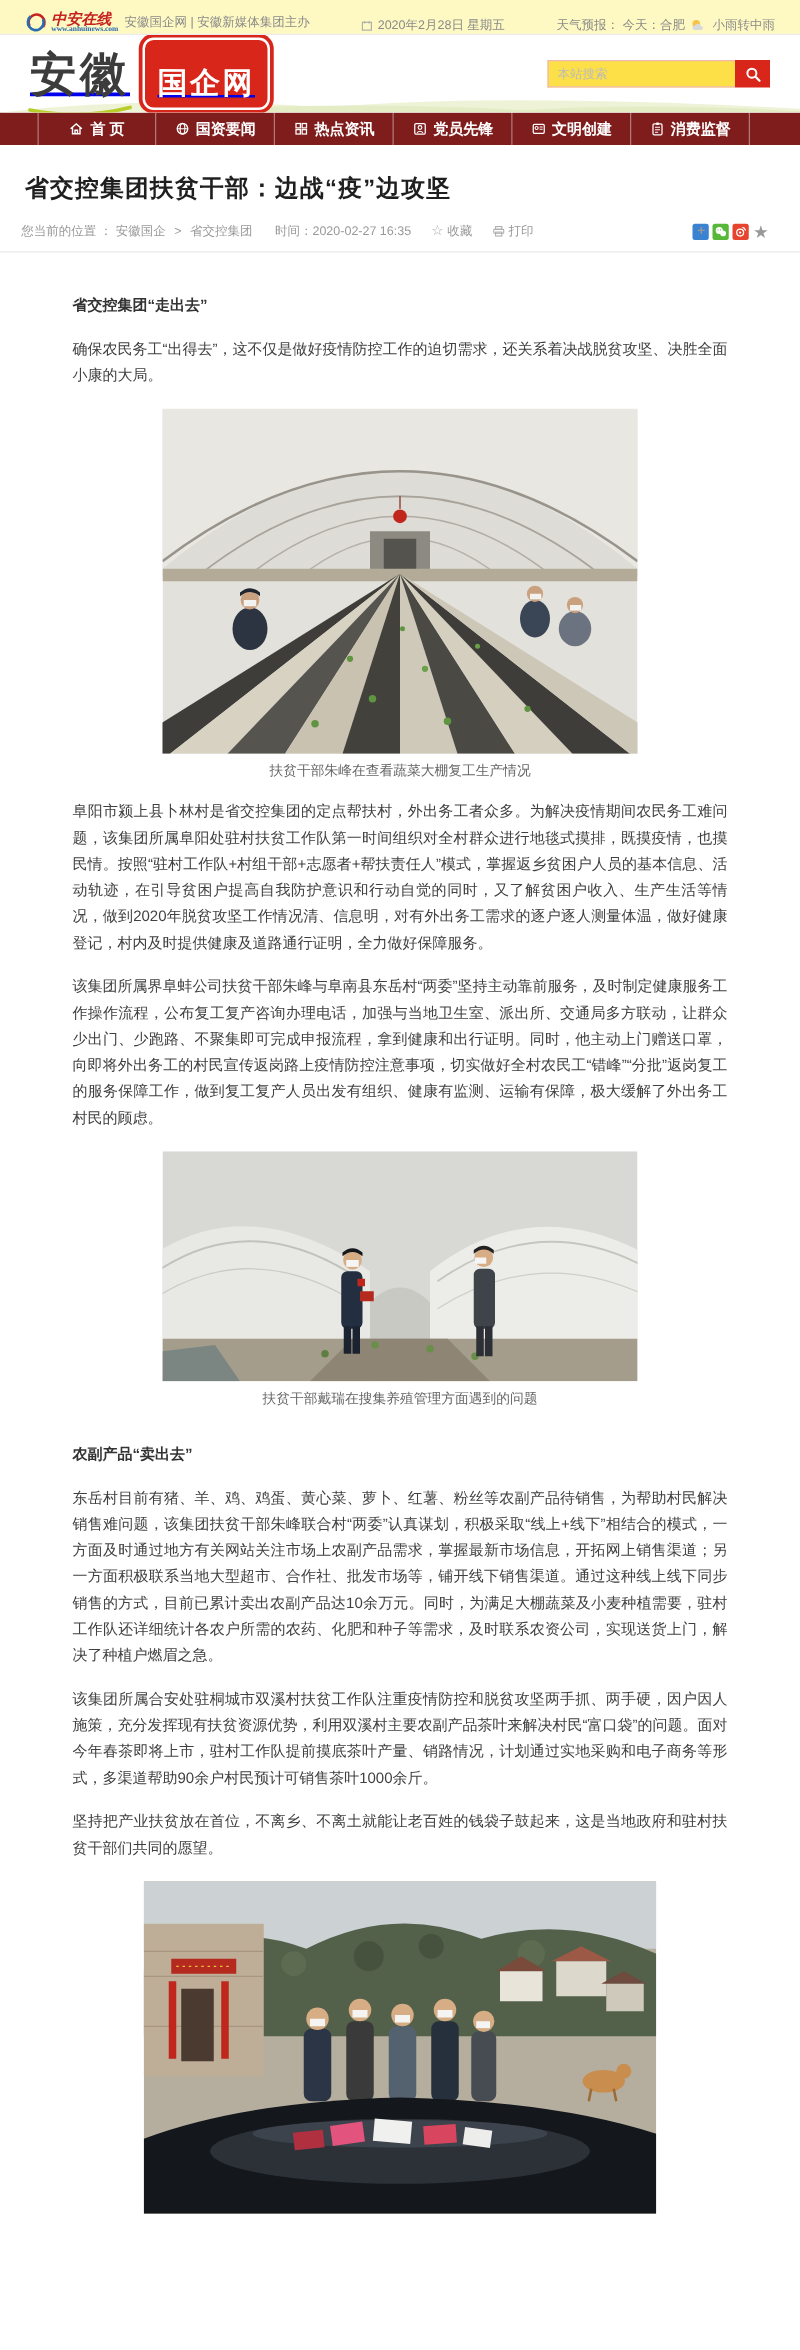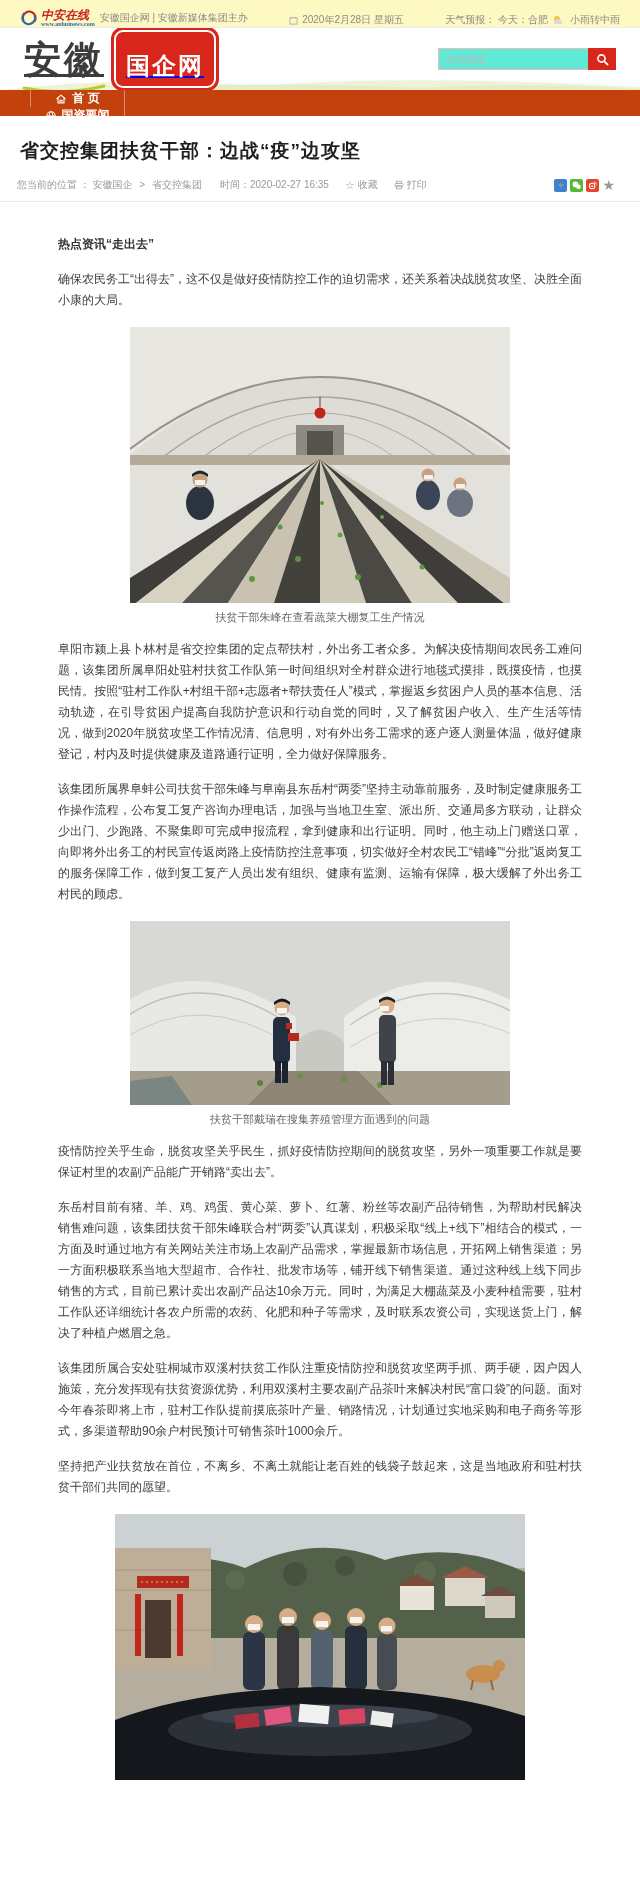--- a/index.html
+++ b/index.html
@@ -28,7 +28,7 @@
   .header-hills { position:absolute; left:0; bottom:0; width:100%; height:16px; pointer-events:none; }
   .brand { display:flex; align-items:center; gap:10px; position:relative; z-index:1; }
   .brand-cn { position:relative; font-size:37px; font-weight:900; color:#3c3c3c; letter-spacing:3px; line-height:1;
-              font-family:"DejaVu Serif","Liberation Serif",serif;text-decoration:underline; }
+              font-family:"DejaVu Serif","Liberation Serif",serif; }
   .brand-swoosh { position:absolute; left:-2px; bottom:-7px; }
   .brand-badge {
     background:#d8261b; color:#fff; font-size:24px; font-weight:bold; letter-spacing:2px;

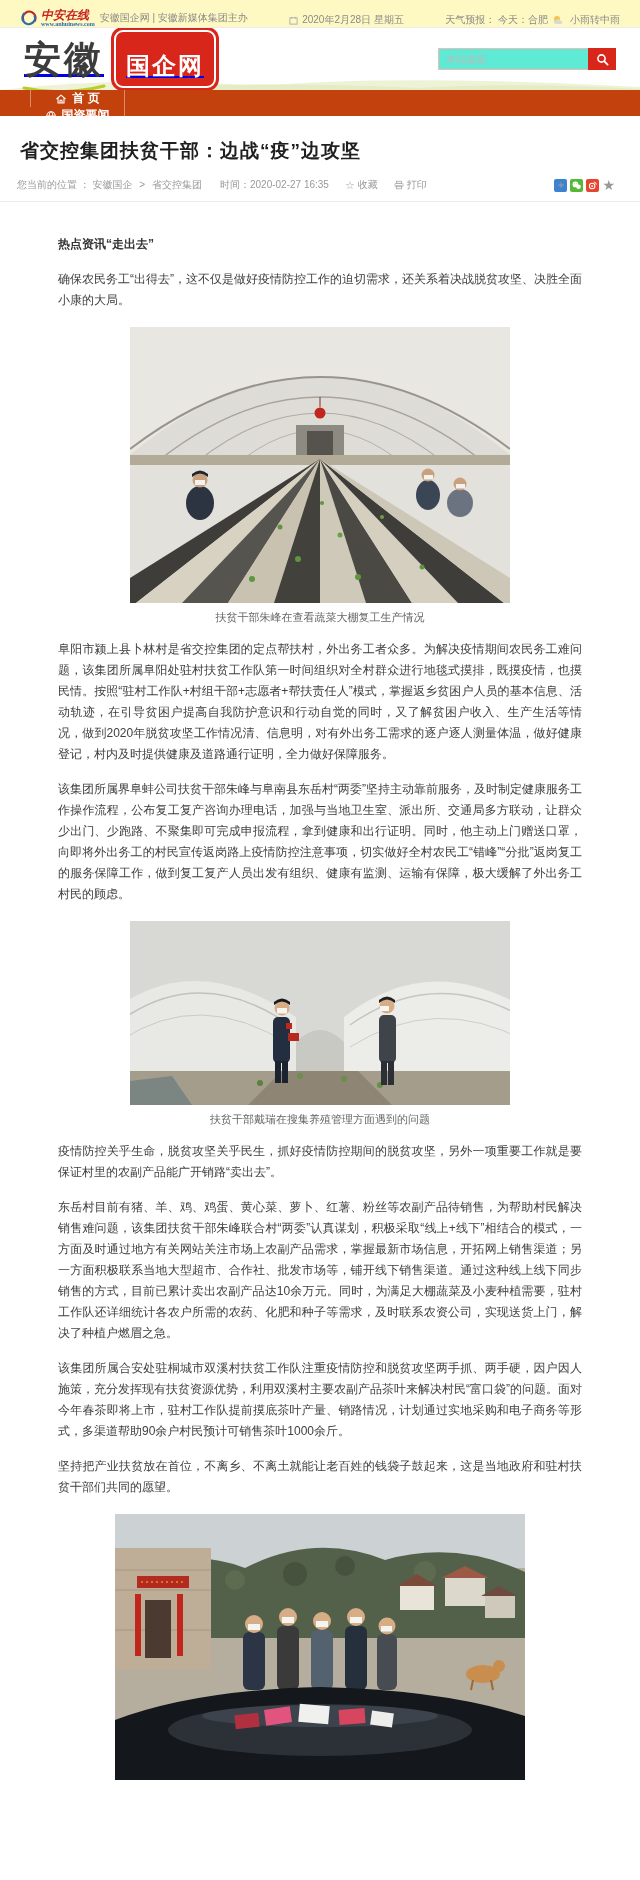--- a/index.html
+++ b/index.html
@@ -37,7 +37,7 @@
   .search { display:flex; align-items:center; z-index:1; }
   .search input {
     width:150px; height:22px; border:1px solid #f0b9b4; border-right:none;
-    font-size:10px; padding:0 7px; color:#555; outline:none; background:#5eead4;
+    font-size:10px; padding:0 7px; color:#555; outline:none; background:#fde047;
   }
   .search input::placeholder { color:#bbb; }
   .search button {

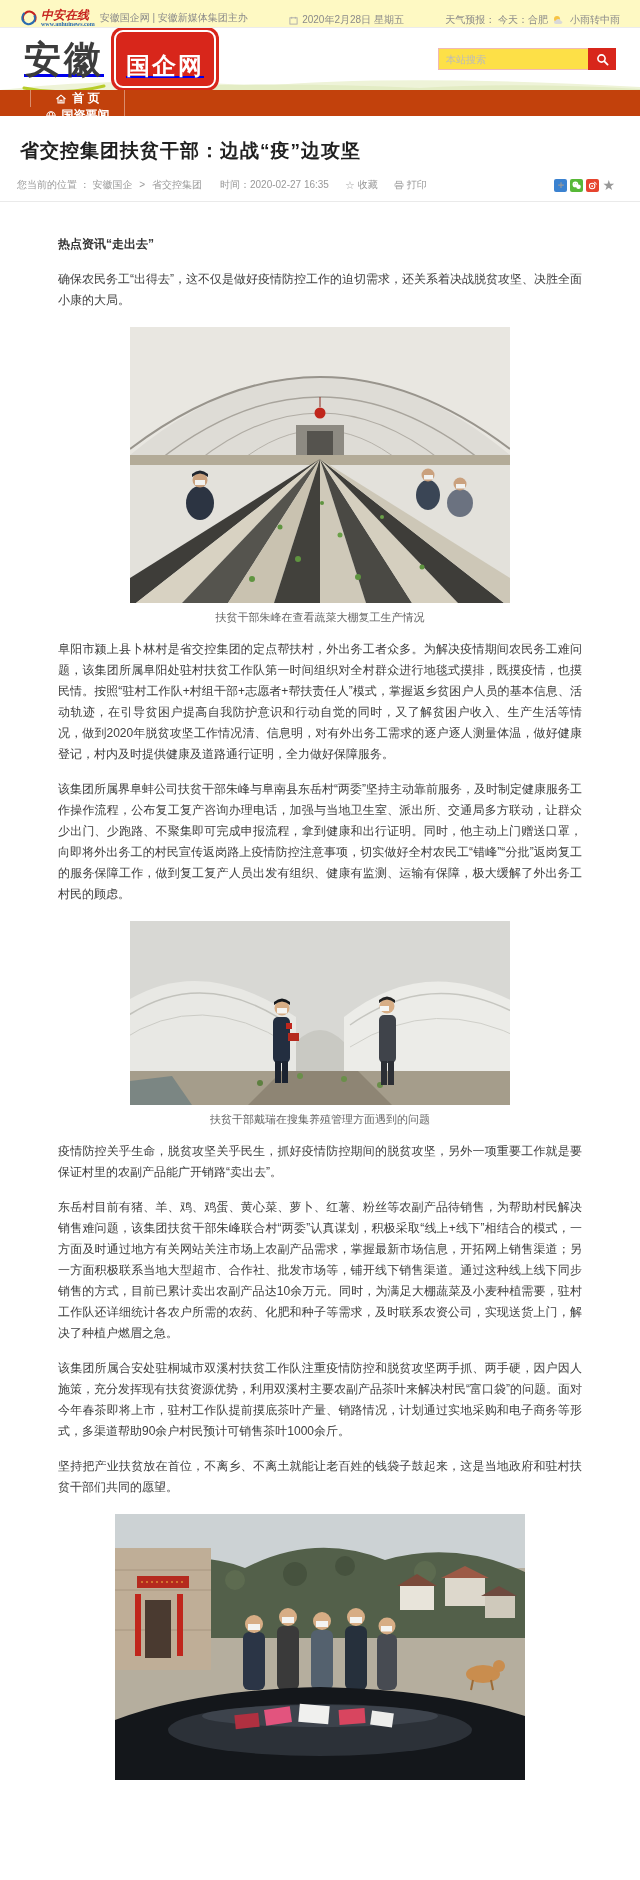--- a/index.html
+++ b/index.html
@@ -45,7 +45,7 @@
     display:flex; align-items:center; justify-content:center; padding:0;
   }
   
-  .nav { background:#c2410c; height:26px; display:flex; align-items:stretch; padding-left:30px;flex-direction:column; }
+  .nav { background:#7f1d1d; height:26px; display:flex; align-items:stretch; padding-left:30px; }
   .nav a {
     display:flex; align-items:center; justify-content:center; gap:5px;
     width:95px; color:#fff; text-decoration:none; font-size:12px; font-weight:bold;

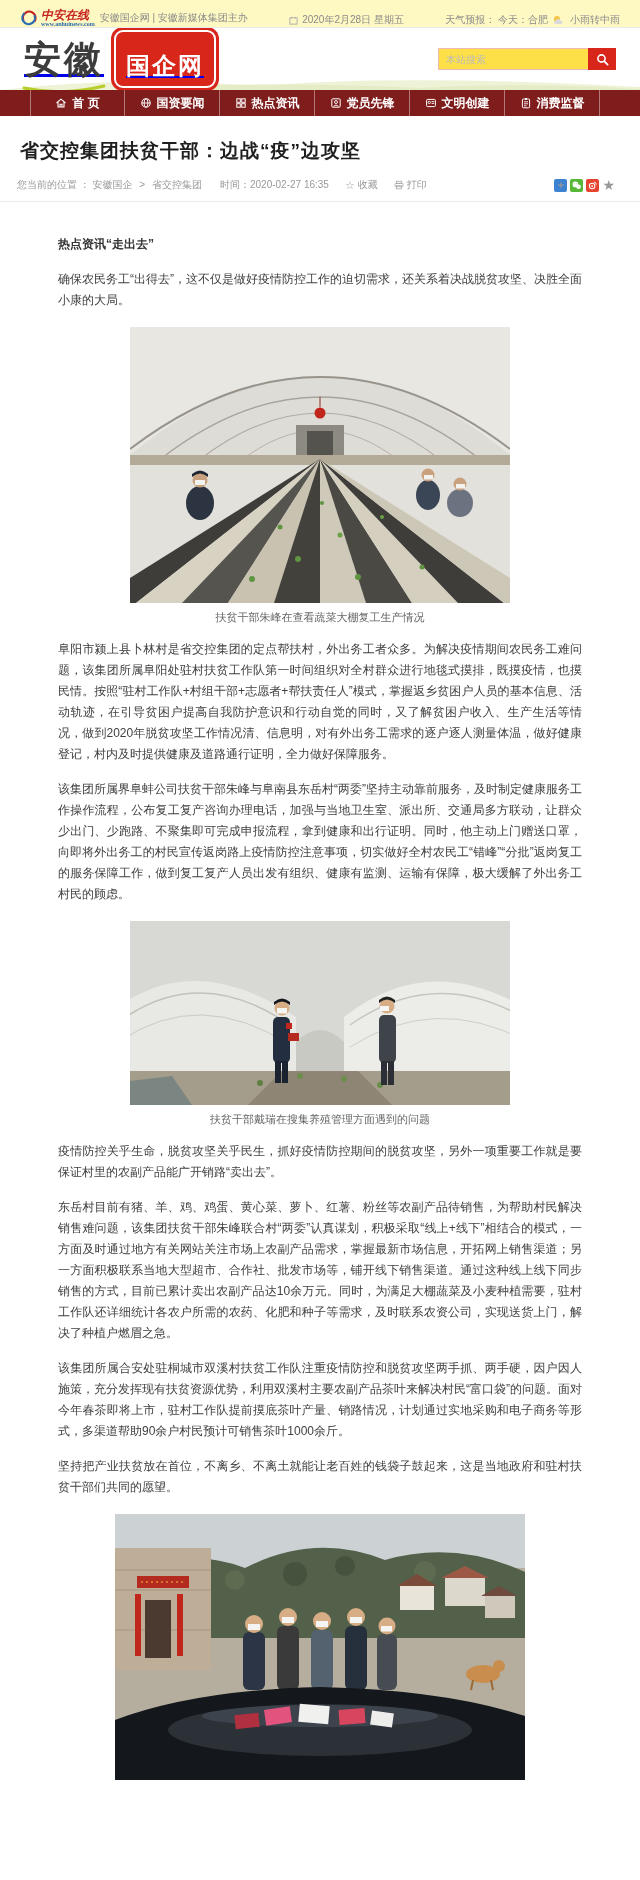--- a/index.html
+++ b/index.html
@@ -238,7 +238,7 @@
 
 <div class="content">
 
-  <h3>热点资讯“走出去”</h3>
+  <h3>省交控集团“走出去”</h3>
   <p>确保农民务工“出得去”，这不仅是做好疫情防控工作的迫切需求，还关系着决战脱贫攻坚、决胜全面小康的大局。</p>
 
   <figure>

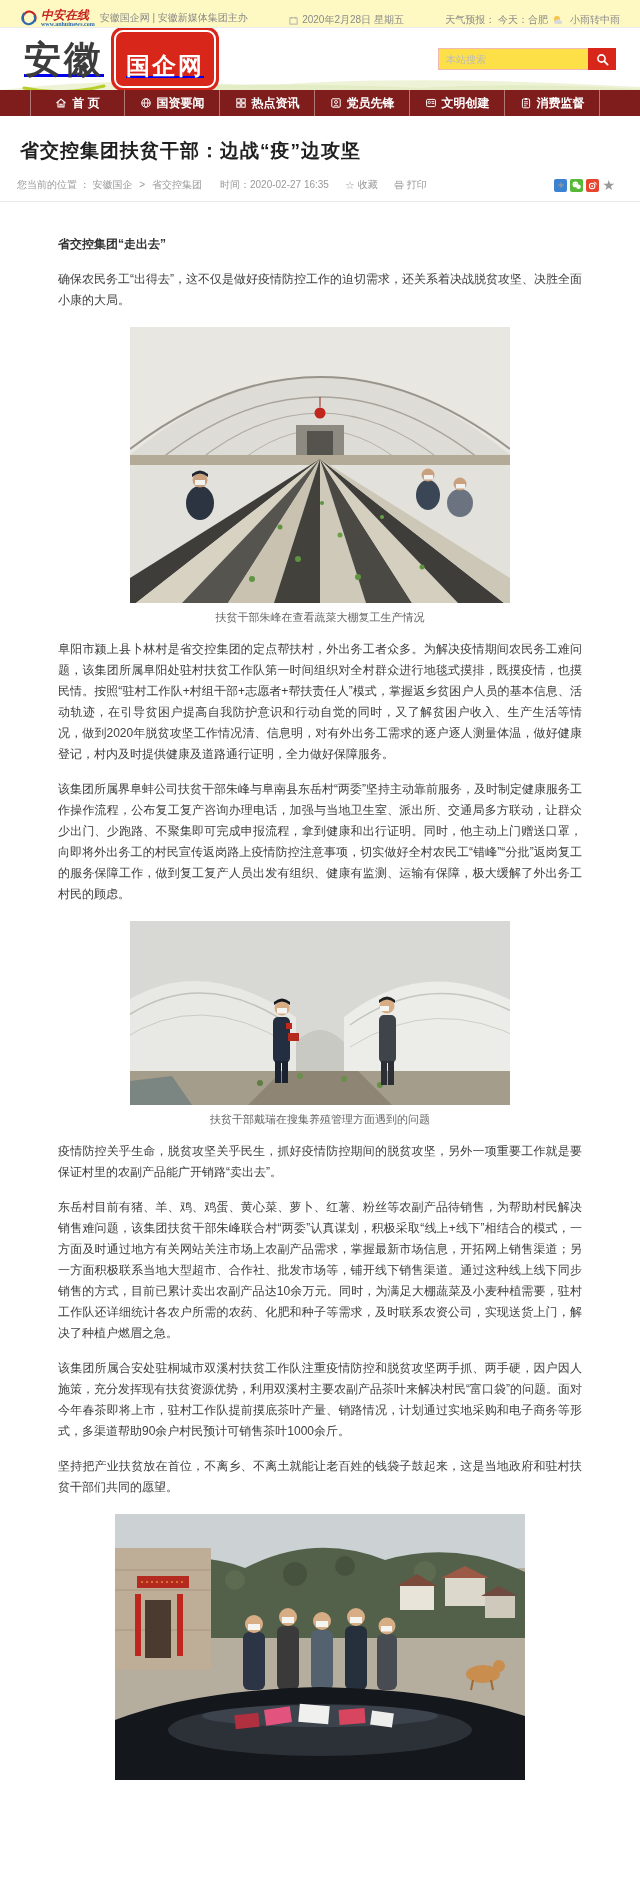--- a/index.html
+++ b/index.html
@@ -325,6 +325,7 @@
     <figcaption>扶贫干部戴瑞在搜集养殖管理方面遇到的问题</figcaption>
   </figure>
 
+  <h3>农副产品“卖出去”</h3>
   <p>疫情防控关乎生命，脱贫攻坚关乎民生，抓好疫情防控期间的脱贫攻坚，另外一项重要工作就是要保证村里的农副产品能广开销路“卖出去”。</p>
   <p>东岳村目前有猪、羊、鸡、鸡蛋、黄心菜、萝卜、红薯、粉丝等农副产品待销售，为帮助村民解决销售难问题，该集团扶贫干部朱峰联合村“两委”认真谋划，积极采取“线上+线下”相结合的模式，一方面及时通过地方有关网站关注市场上农副产品需求，掌握最新市场信息，开拓网上销售渠道；另一方面积极联系当地大型超市、合作社、批发市场等，铺开线下销售渠道。通过这种线上线下同步销售的方式，目前已累计卖出农副产品达10余万元。同时，为满足大棚蔬菜及小麦种植需要，驻村工作队还详细统计各农户所需的农药、化肥和种子等需求，及时联系农资公司，实现送货上门，解决了种植户燃眉之急。</p>
   <p>该集团所属合安处驻桐城市双溪村扶贫工作队注重疫情防控和脱贫攻坚两手抓、两手硬，因户因人施策，充分发挥现有扶贫资源优势，利用双溪村主要农副产品茶叶来解决村民“富口袋”的问题。面对今年春茶即将上市，驻村工作队提前摸底茶叶产量、销路情况，计划通过实地采购和电子商务等形式，多渠道帮助90余户村民预计可销售茶叶1000余斤。</p>

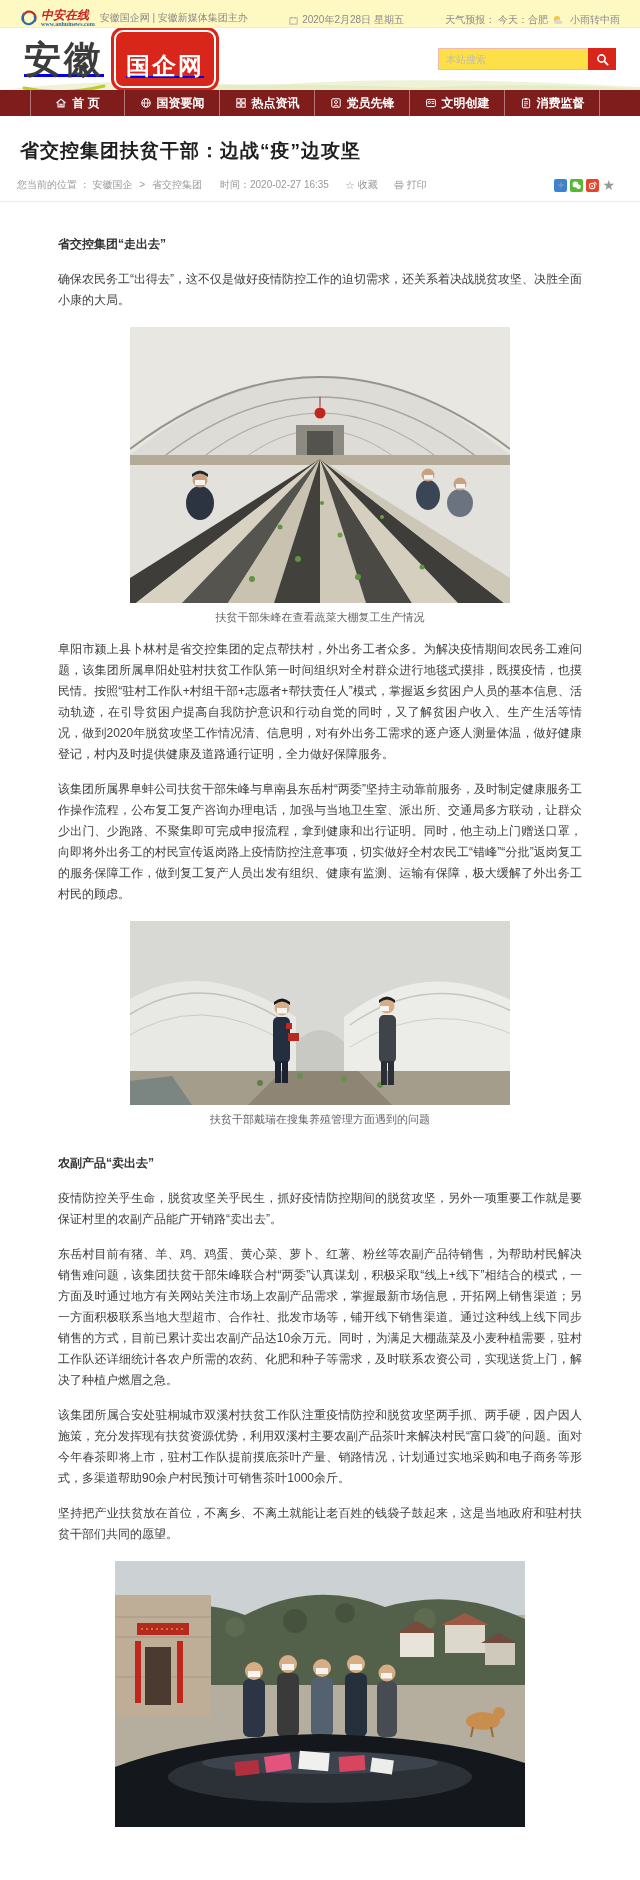--- a/index.html
+++ b/index.html
@@ -326,7 +326,6 @@
   </figure>
 
   <h3>农副产品“卖出去”</h3>
-  <p>疫情防控关乎生命，脱贫攻坚关乎民生，抓好疫情防控期间的脱贫攻坚，另外一项重要工作就是要保证村里的农副产品能广开销路“卖出去”。</p>
   <p>东岳村目前有猪、羊、鸡、鸡蛋、黄心菜、萝卜、红薯、粉丝等农副产品待销售，为帮助村民解决销售难问题，该集团扶贫干部朱峰联合村“两委”认真谋划，积极采取“线上+线下”相结合的模式，一方面及时通过地方有关网站关注市场上农副产品需求，掌握最新市场信息，开拓网上销售渠道；另一方面积极联系当地大型超市、合作社、批发市场等，铺开线下销售渠道。通过这种线上线下同步销售的方式，目前已累计卖出农副产品达10余万元。同时，为满足大棚蔬菜及小麦种植需要，驻村工作队还详细统计各农户所需的农药、化肥和种子等需求，及时联系农资公司，实现送货上门，解决了种植户燃眉之急。</p>
   <p>该集团所属合安处驻桐城市双溪村扶贫工作队注重疫情防控和脱贫攻坚两手抓、两手硬，因户因人施策，充分发挥现有扶贫资源优势，利用双溪村主要农副产品茶叶来解决村民“富口袋”的问题。面对今年春茶即将上市，驻村工作队提前摸底茶叶产量、销路情况，计划通过实地采购和电子商务等形式，多渠道帮助90余户村民预计可销售茶叶1000余斤。</p>
 

